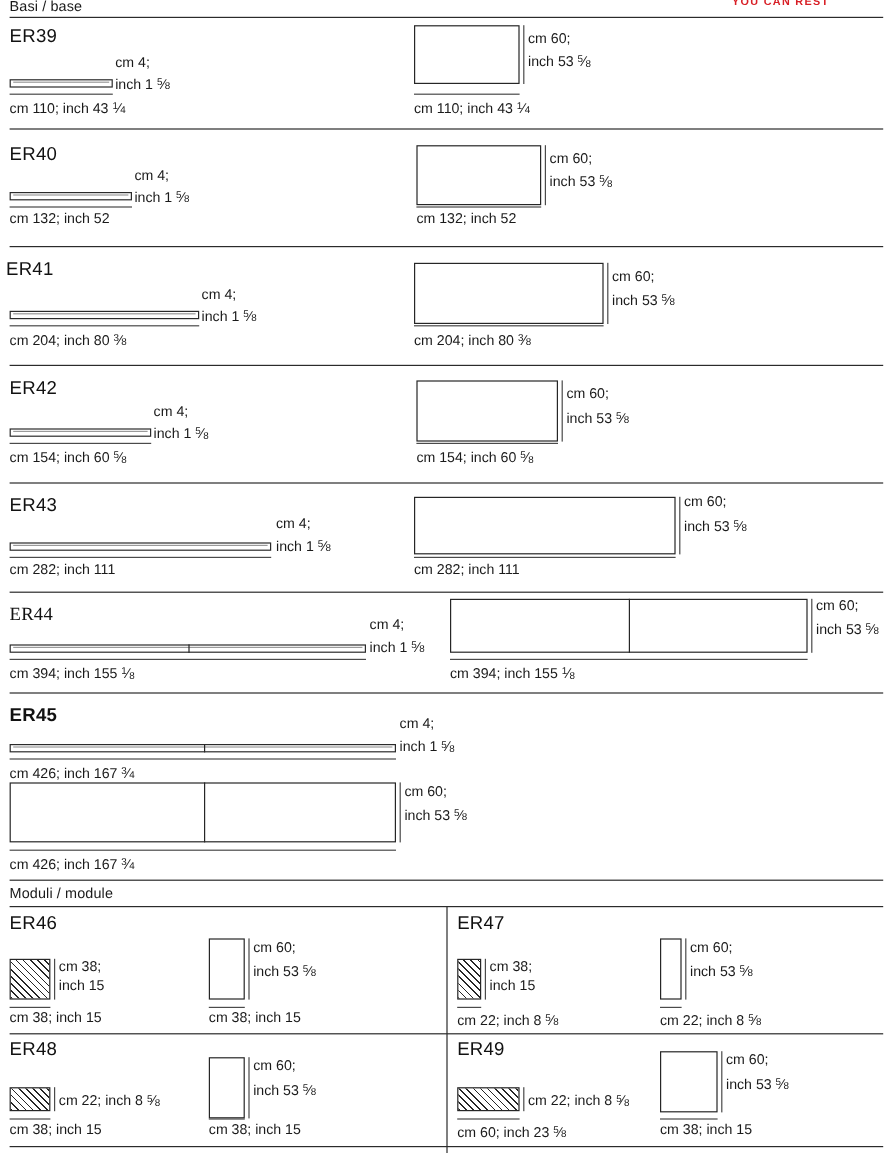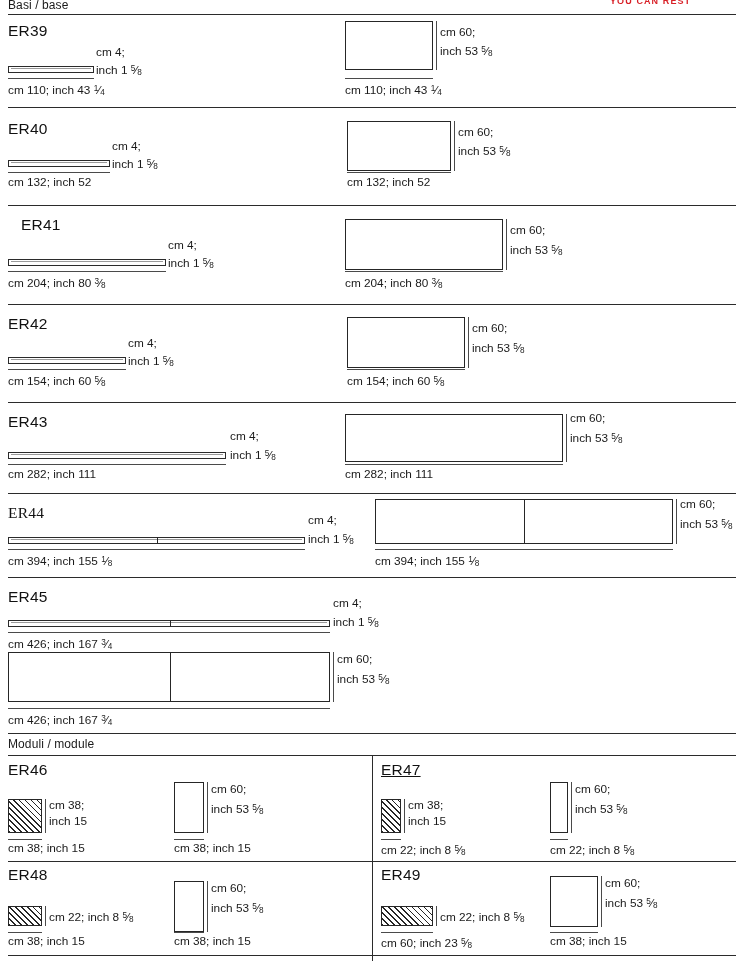--- a/index.html
+++ b/index.html
@@ -158,7 +158,7 @@
 
   <div class="hrule" style="top:205px;"></div>
 
-  <div class="code" style="left:21px;top:216px;">ER41</div>
+  <div class="code" style="left:5px;top:216px;">ER41</div>
   <div class="dim" style="left:168px;top:238px;">cm 4;</div>
   <div class="dim" style="left:168px;top:254px;"><span class="fr"><span>inch 1</span>&nbsp;<sup>5</sup><span class="sl">⁄</span><sub>8</sub></span></div>
   <div class="slab" style="left:8px;top:259px;width:158px;height:7px;">

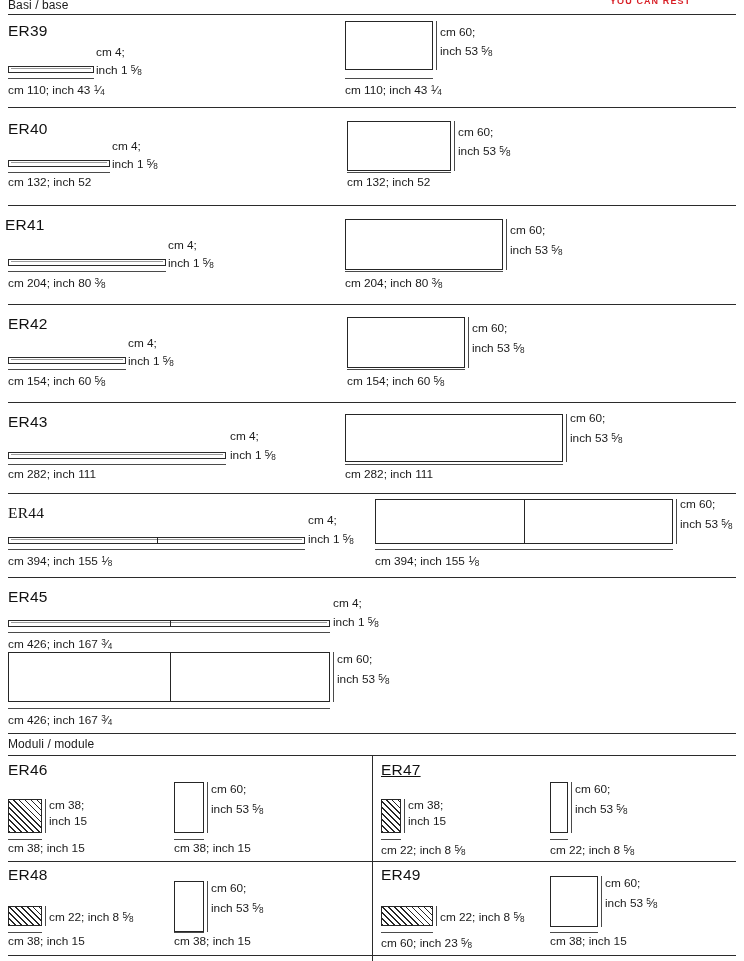--- a/index.html
+++ b/index.html
@@ -232,7 +232,7 @@
 
   <div class="hrule" style="top:577px;"></div>
 
-  <div class="code" style="left:8px;top:588px;">ER45</div>
+  <div class="code" style="left:8px;top:588px;font-weight:bold;">ER45</div>
   <div class="dim" style="left:333px;top:596px;">cm 4;</div>
   <div class="dim" style="left:333px;top:613px;"><span class="fr"><span>inch 1</span>&nbsp;<sup>5</sup><span class="sl">⁄</span><sub>8</sub></span></div>
   <div class="slab" style="left:8px;top:620px;width:322px;height:7px;">

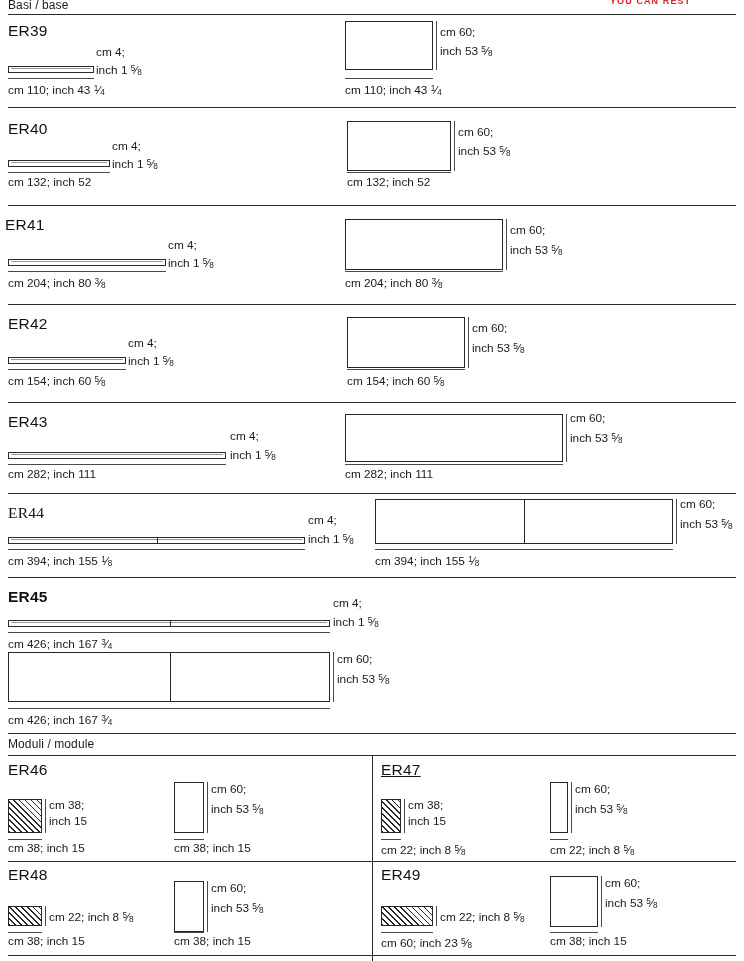--- a/index.html
+++ b/index.html
@@ -272,7 +272,7 @@
   <div class="measure-h" style="left:174px;top:839px;width:30px;"></div>
   <div class="dim" style="left:174px;top:841px;">cm 38; inch 15</div>
 
-  <div class="code" style="left:381px;top:761px;text-decoration:underline;">ER47</div>
+  <div class="code" style="left:381px;top:761px;">ER47</div>
   <div class="hatch" style="left:381px;top:799px;width:20px;height:34px;"></div>
   <div class="measure-v" style="left:404px;top:799px;height:34px;"></div>
   <div class="dim" style="left:408px;top:798px;">cm 38;</div>

